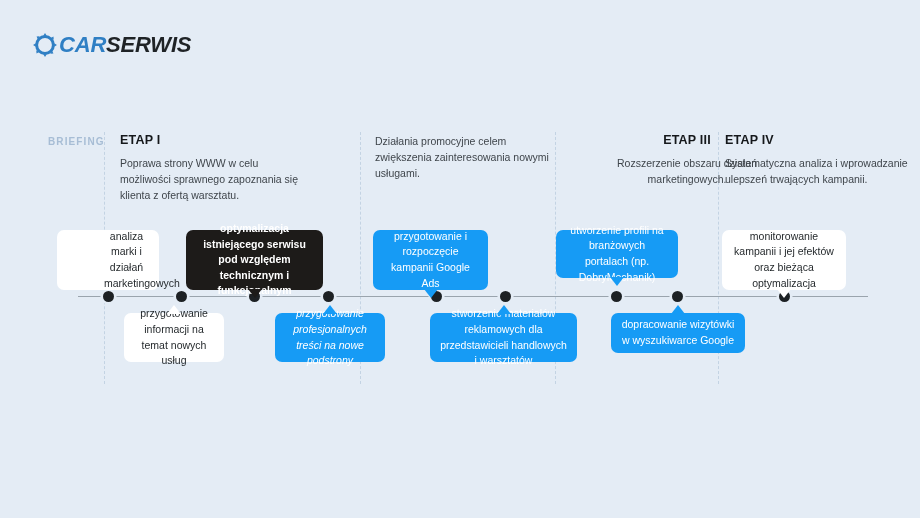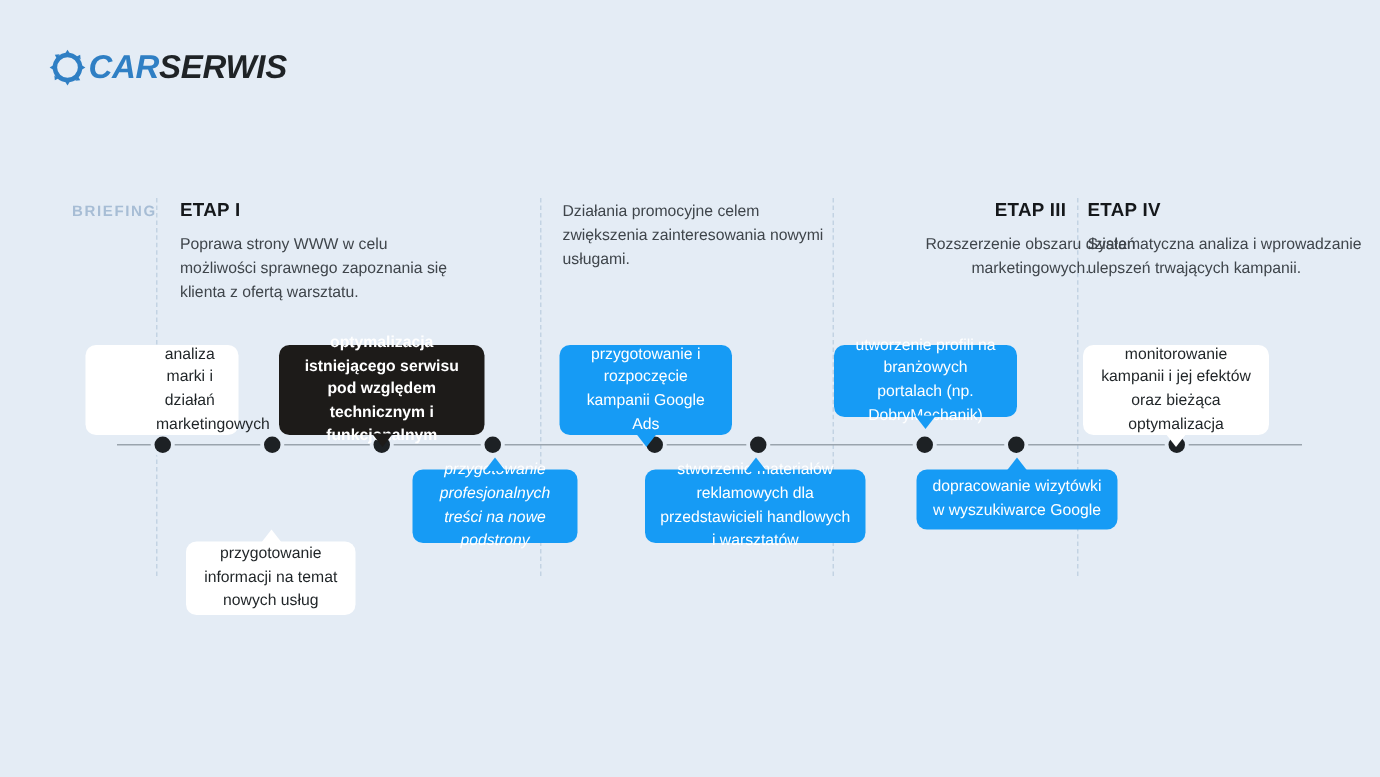--- a/index.html
+++ b/index.html
@@ -238,7 +238,7 @@
     </div>
   </div>
 <div id="cards-below">
-    <div class="card white down-row" style="left: 124px; top: 313px; width: 113px; height: 49px; margin-top: 48px;">
+    <div class="card white down-row" style="left: 124px; top: 313px; width: 100px; height: 49px;">
       <span class="card-text">przygotowanie informacji na temat nowych usług</span>
       <span class="tail"></span>
     </div>

